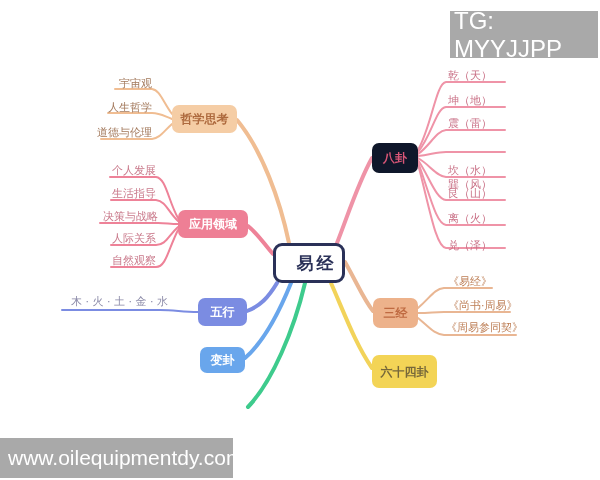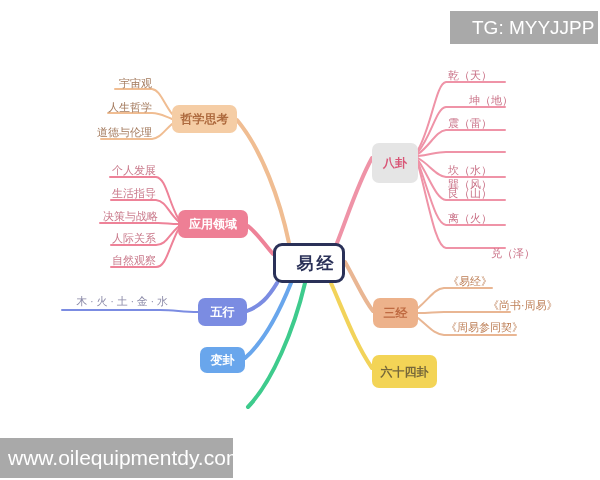--- a/index.html
+++ b/index.html
@@ -28,7 +28,7 @@
     position:absolute;display:flex;align-items:center;
     font-family:"Liberation Sans","DejaVu Sans",sans-serif;color:#ffffff;
   }
-  .badge.tg{left:450px;top:11px;width:148px;height:33px;font-size:19px;padding-left:22px;box-sizing:border-box;}
+  .badge.tg{left:450px;top:11px;width:148px;height:47px;font-size:24px;padding-left:4px;box-sizing:border-box;}
   .badge.watermark{left:0;top:438px;width:233px;height:40px;font-size:21px;padding-left:8px;box-sizing:border-box;}
 </style>
 </head>

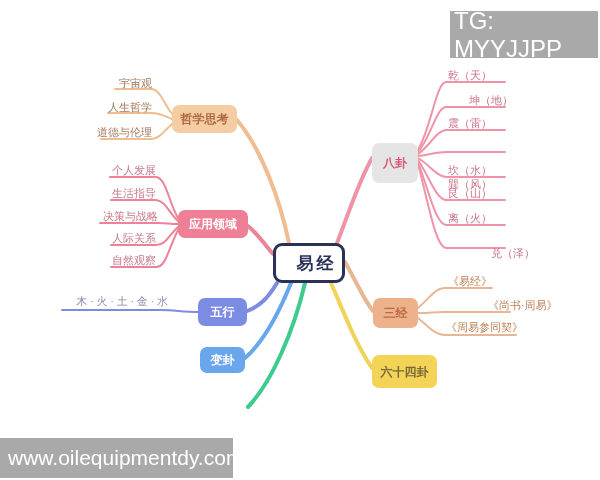--- a/index.html
+++ b/index.html
@@ -23,7 +23,7 @@
   .leaf{
     position:absolute;font-size:11px;line-height:1;white-space:nowrap;cursor:pointer;
   }
-  .leaf.right-align{text-align:right;font-family:Liberation Serif, serif;}
+  .leaf.right-align{text-align:right;}
   .badge{
     position:absolute;display:flex;align-items:center;
     font-family:"Liberation Sans","DejaVu Sans",sans-serif;color:#ffffff;

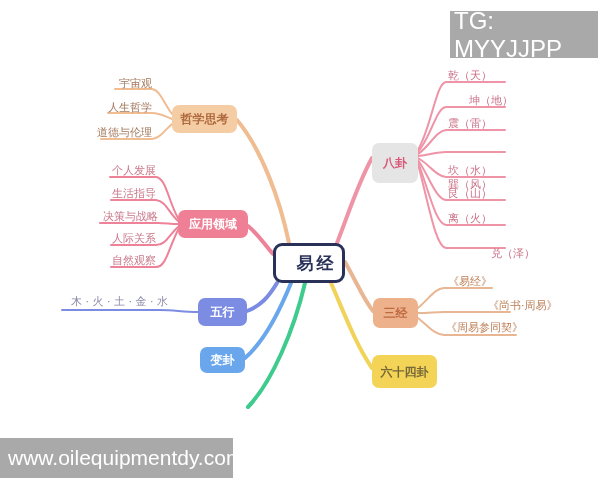--- a/index.html
+++ b/index.html
@@ -103,7 +103,7 @@
   <span class="leaf right-align" style="right: 432px; top: 296px; color: rgb(139, 138, 168);">木 · 火 · 土 · 金 · 水</span>
 
   <span class="leaf" style="left: 448px; top: 70px; color: rgb(201, 111, 133);">乾（天）</span>
-  <span class="leaf" style="left: 448px; top: 95px; color: rgb(201, 111, 133); margin-left: 21px;">坤（地）</span>
+  <span class="leaf" style="left: 448px; top: 95px; color: rgb(201, 111, 133);">坤（地）</span>
   <span class="leaf" style="left: 448px; top: 118px; color: rgb(201, 111, 133);">震（雷）</span>
   <span class="leaf" style="left: 448px; top: 140px; color: rgb(201, 111, 133); margin-top: 39px;">巽（风）</span>
   <span class="leaf" style="left: 448px; top: 165px; color: rgb(201, 111, 133);">坎（水）</span>

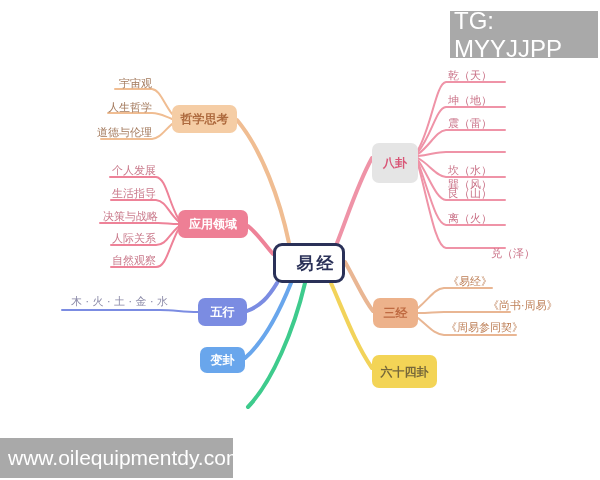--- a/index.html
+++ b/index.html
@@ -84,7 +84,7 @@
   <div class="node" style="left: 200px; top: 347px; width: 45px; height: 26px; background: rgb(105, 166, 236); color: rgb(255, 255, 255);">变卦</div>
 
 
-  <div class="node" style="left: 372px; top: 143px; width: 46px; height: 40px; background: #e5e5e5; color: rgb(217, 86, 119);">八卦</div>
+  <div class="node" style="left: 372px; top: 143px; width: 46px; height: 30px; background: #0f172a; color: rgb(217, 86, 119);">八卦</div>
 
   <div class="node" style="left: 373px; top: 298px; width: 45px; height: 30px; background: rgb(237, 178, 139); color: rgb(191, 106, 65);">三经</div>
 

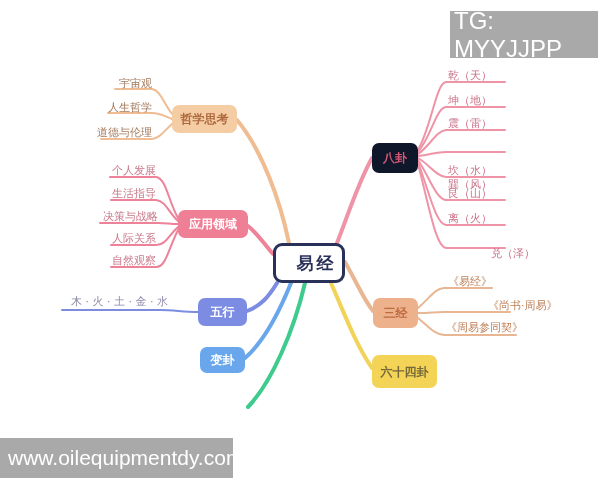--- a/index.html
+++ b/index.html
@@ -109,7 +109,7 @@
   <span class="leaf" style="left: 448px; top: 165px; color: rgb(201, 111, 133);">坎（水）</span>
   <span class="leaf" style="left: 448px; top: 188px; color: rgb(201, 111, 133);">艮（山）</span>
   <span class="leaf" style="left: 448px; top: 213px; color: rgb(201, 111, 133);">离（火）</span>
-  <span class="leaf" style="left: 448px; top: 248px; color: rgb(201, 111, 133); margin-left: 43px;">兑（泽）</span>
+  <span class="leaf" style="left: 448px; top: 240px; color: rgb(201, 111, 133);">兑（泽）</span>
 
   <span class="leaf" style="left: 448px; top: 276px; color: rgb(189, 126, 85);">《易经》</span>
   <span class="leaf" style="left: 448px; top: 300px; color: rgb(189, 126, 85); margin-left: 40px;">《尚书·周易》</span>

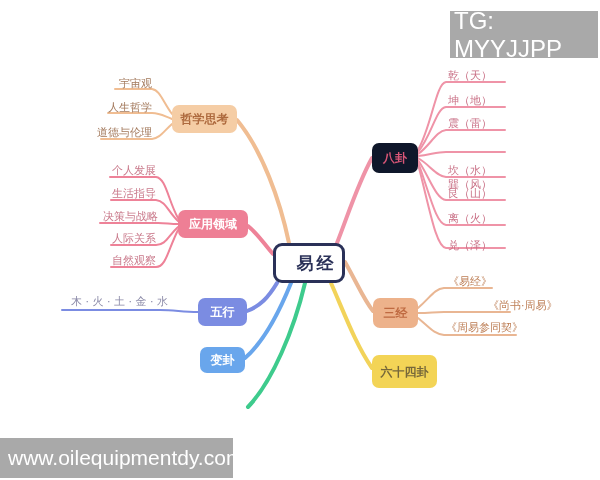--- a/index.html
+++ b/index.html
@@ -112,7 +112,7 @@
   <span class="leaf" style="left: 448px; top: 240px; color: rgb(201, 111, 133);">兑（泽）</span>
 
   <span class="leaf" style="left: 448px; top: 276px; color: rgb(189, 126, 85);">《易经》</span>
-  <span class="leaf" style="left: 448px; top: 300px; color: rgb(189, 126, 85); margin-left: 40px;">《尚书·周易》</span>
+  <span class="leaf" style="left: 448px; top: 300px; color: rgb(189, 126, 85);">《尚书·周易》</span>
   <span class="leaf" style="left: 446px; top: 322px; color: rgb(189, 126, 85);">《周易参同契》</span>
 
   <div class="badge tg" style="background: rgb(169, 169, 169); color: rgb(255, 255, 255);">TG: MYYJJPP</div>

